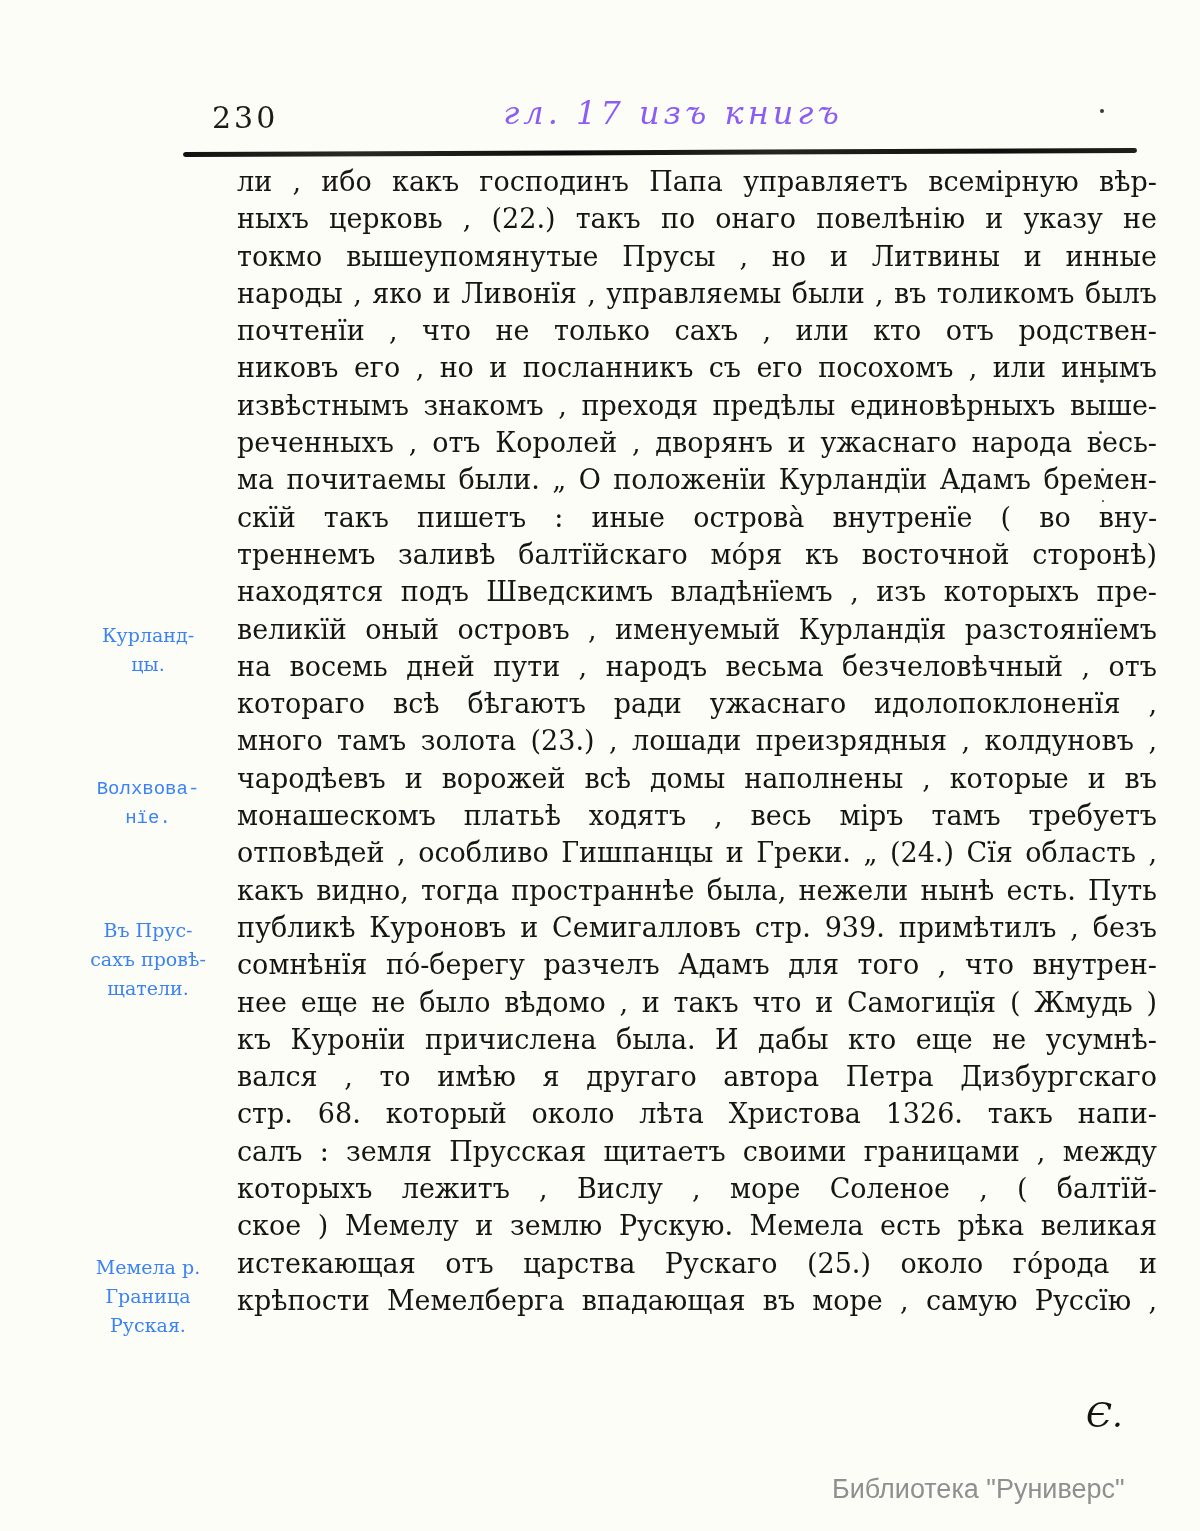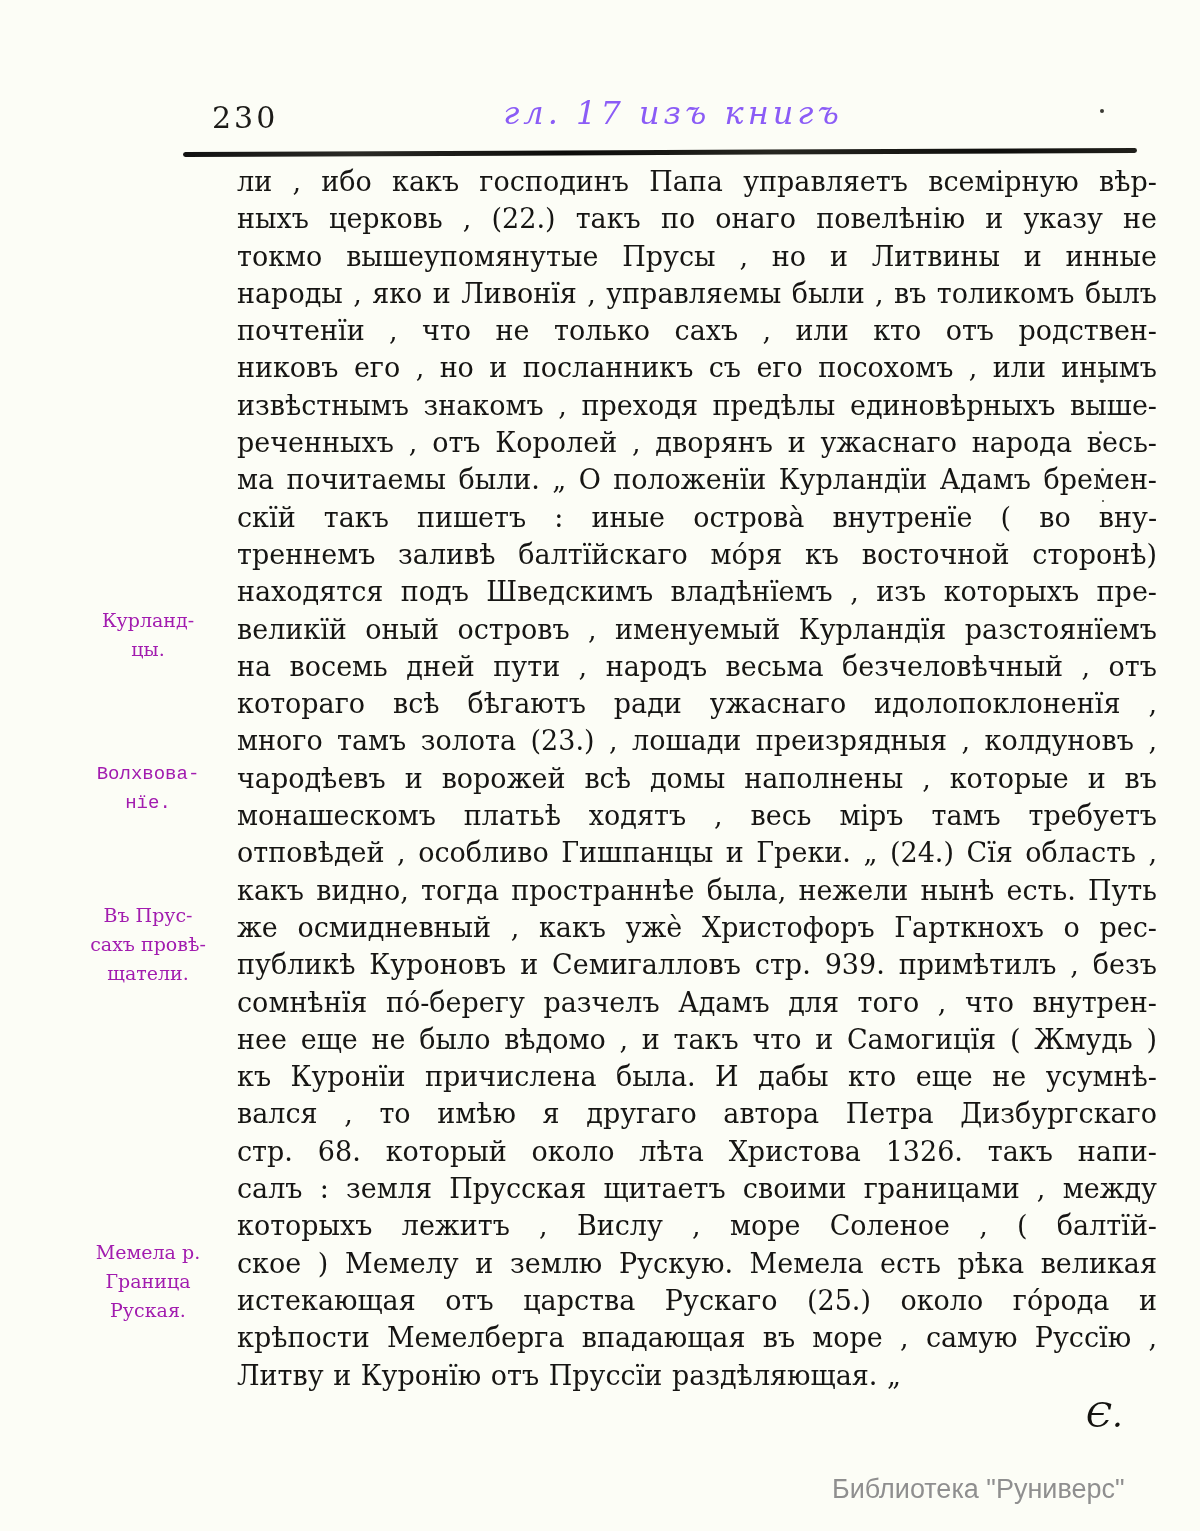--- a/index.html
+++ b/index.html
@@ -23,7 +23,7 @@
   .bline.last{text-align-last:left;}
 
   .margin-note{position:absolute;left:86px;width:124px;text-align:center;
-        font-size:19px;line-height:29px;color:#a21caf;}
+        font-size:19px;line-height:29px;color:#3b82f6;margin-top:15px;}
   .note-0{top:606px;}
   .note-1{top:760px;font-family:Liberation Mono, monospace;}
   .note-2{top:901px;}

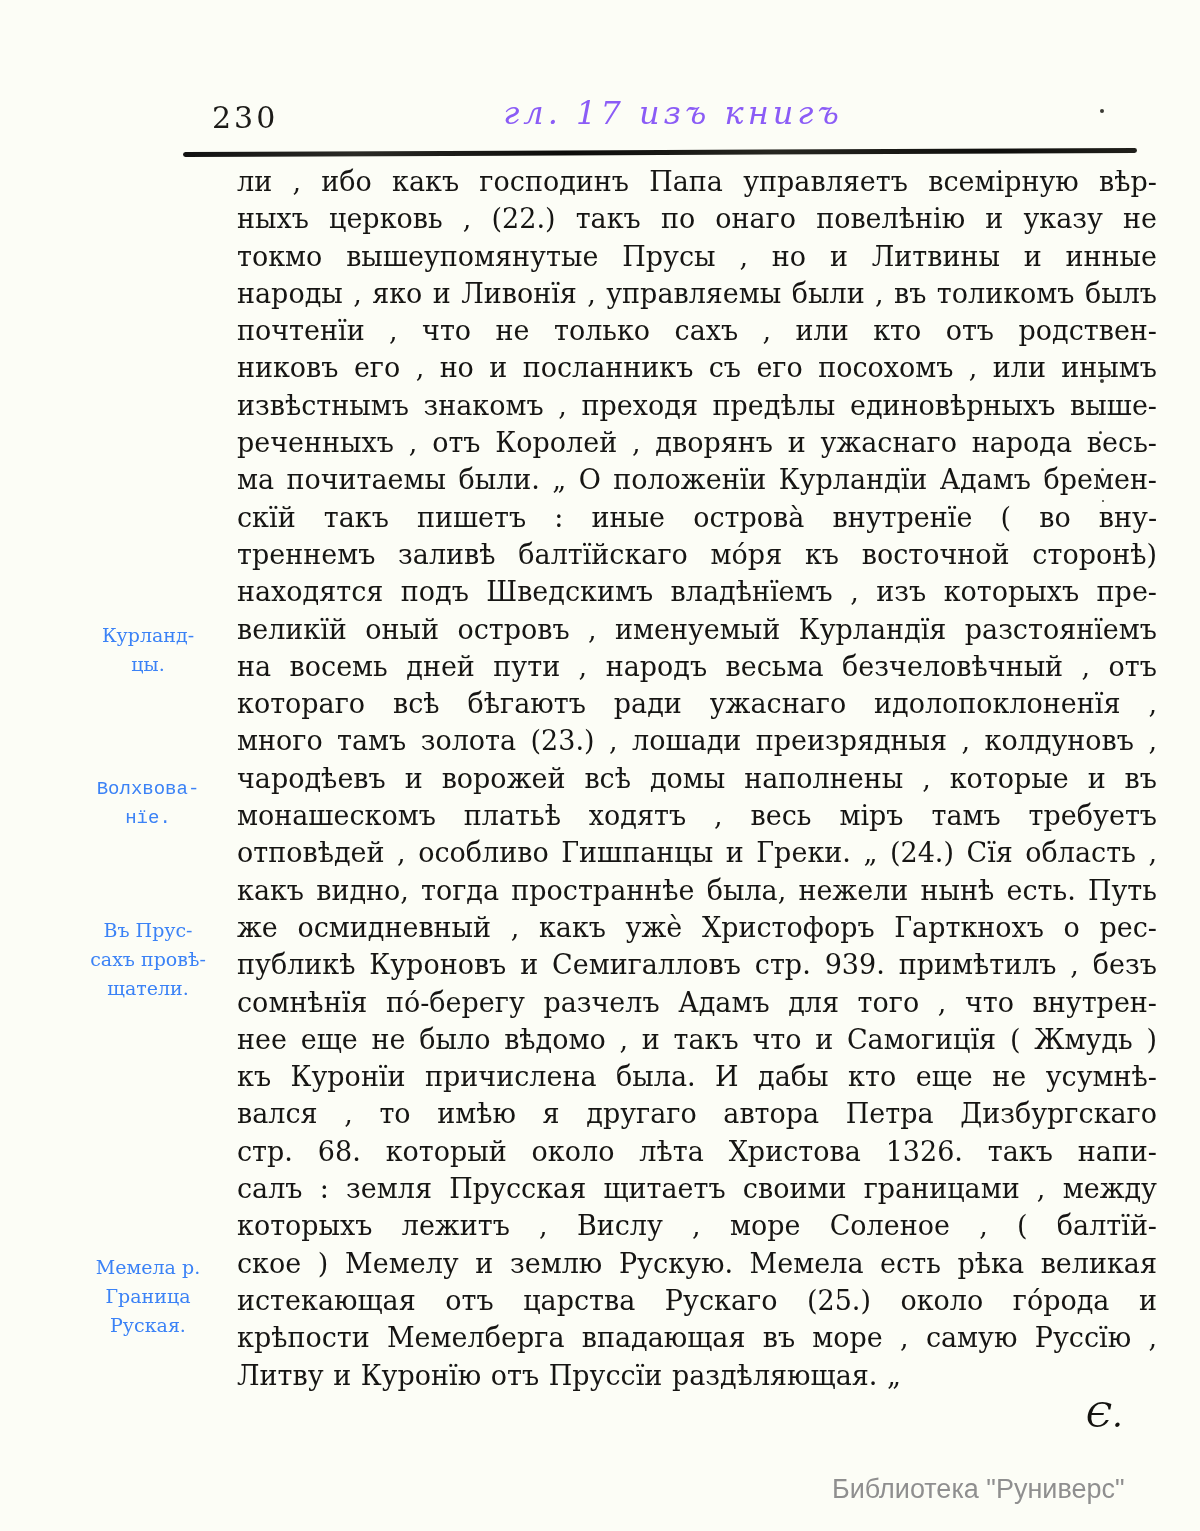--- a/index.html
+++ b/index.html
@@ -75,7 +75,6 @@
       <div class="bline">монашескомъ платьѣ ходятъ , весь міръ тамъ требуетъ</div>
       <div class="bline">отповѣдей , особливо Гишпанцы и Греки. „ (24.) Сїя область ,</div>
       <div class="bline">какъ видно, тогда пространнѣе была, нежели нынѣ есть. Путь</div>
-      <div class="bline">же осмидневный , какъ ужѐ Христофоръ Гарткнохъ о рес-</div>
       <div class="bline">публикѣ Куроновъ и Семигалловъ стр. 939. примѣтилъ , безъ</div>
       <div class="bline">сомнѣнїя по́-берегу разчелъ Адамъ для того , что внутрен-</div>
       <div class="bline">нее еще не было вѣдомо , и такъ что и Самогицїя ( Жмудь )</div>

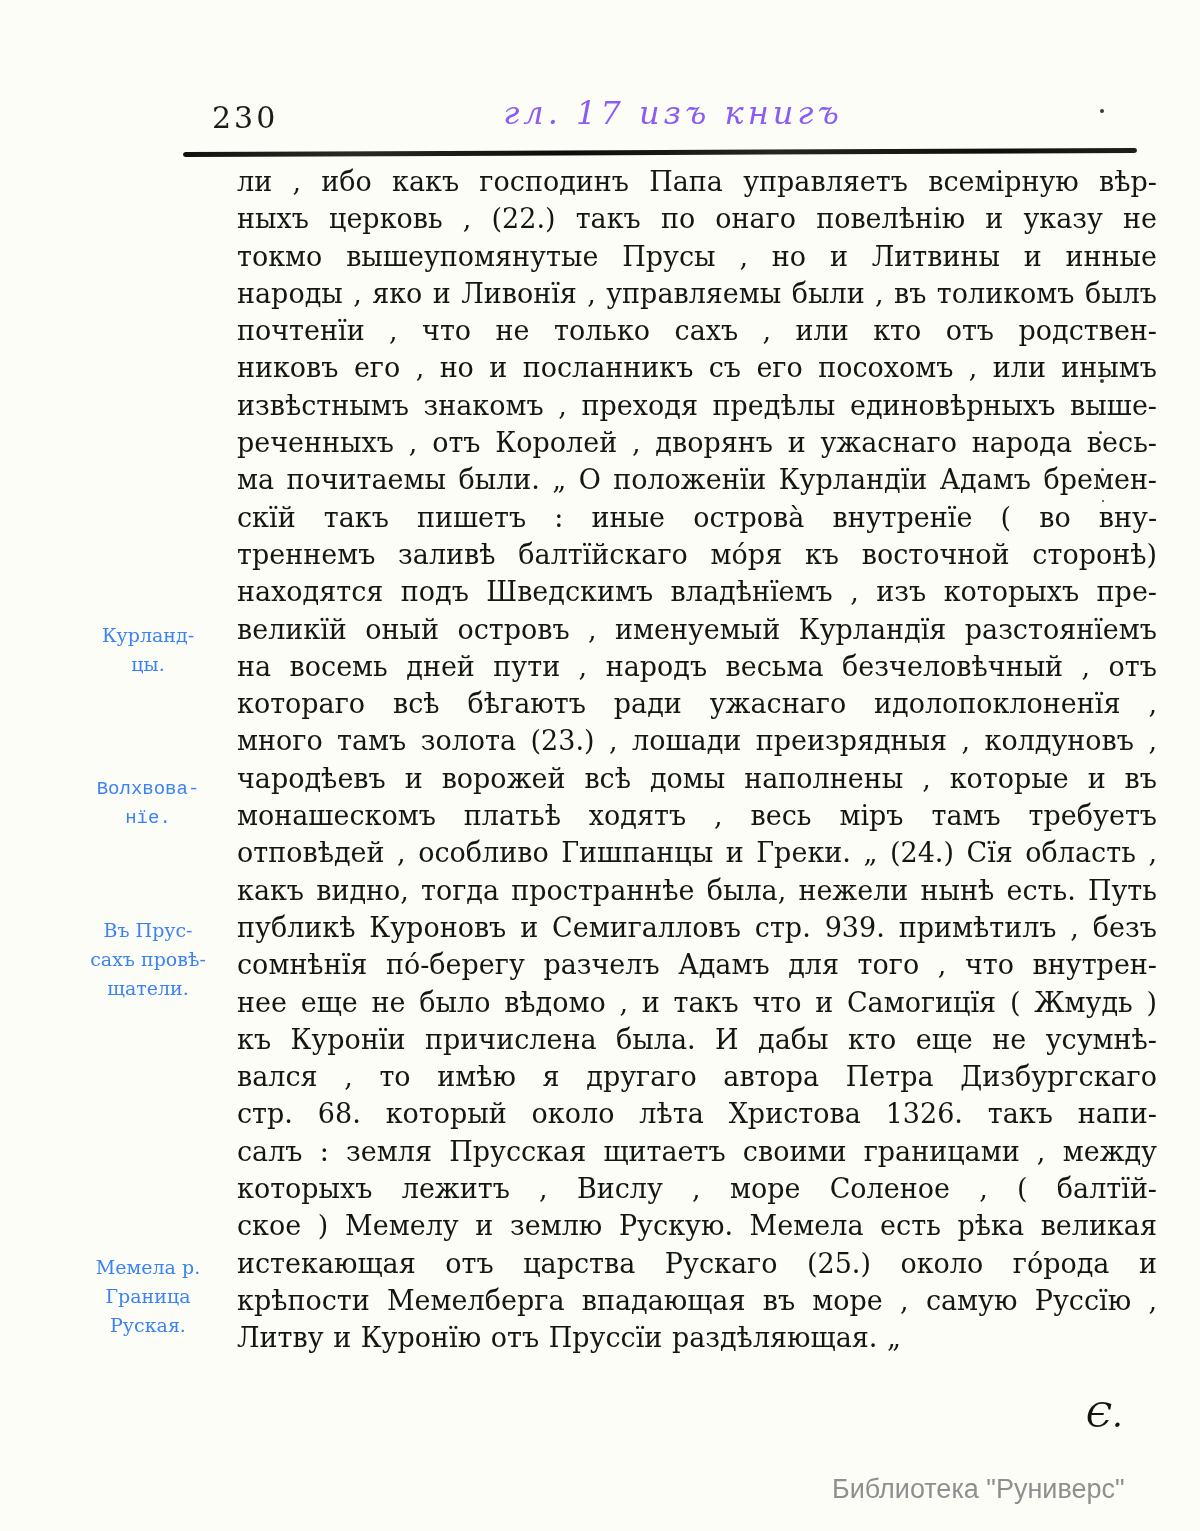--- a/index.html
+++ b/index.html
@@ -86,7 +86,6 @@
       <div class="bline">ское ) Мемелу и землю Рускую.  Мемела есть рѣка великая</div>
       <div class="bline">истекающая отъ царства Рускаго (25.) около го́рода и</div>
       <div class="bline">крѣпости Мемелберга впадающая въ море , самую Руссїю ,</div>
-      <div class="bline last">Литву и Куронїю отъ Пруссїи раздѣляющая. „</div>
     </div>
 
   <div class="margin-note note-0">

